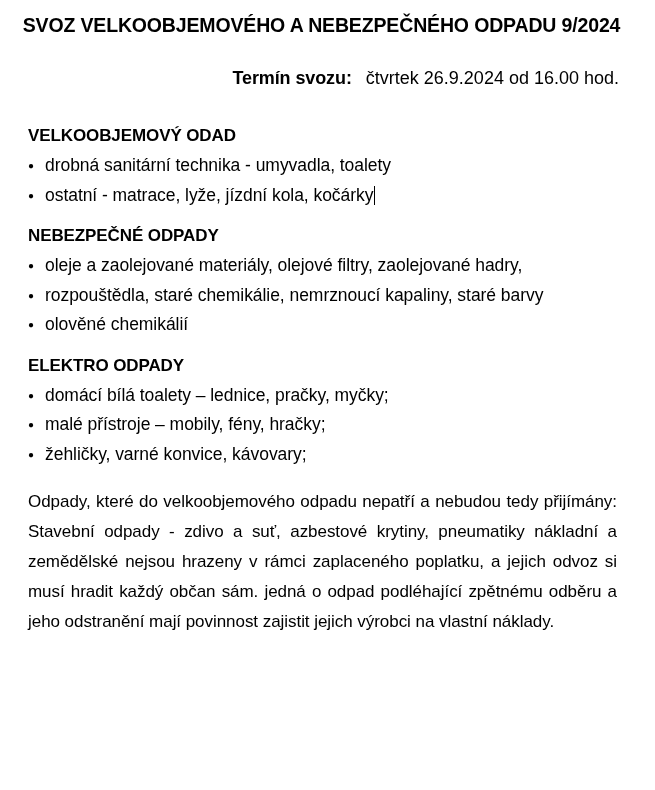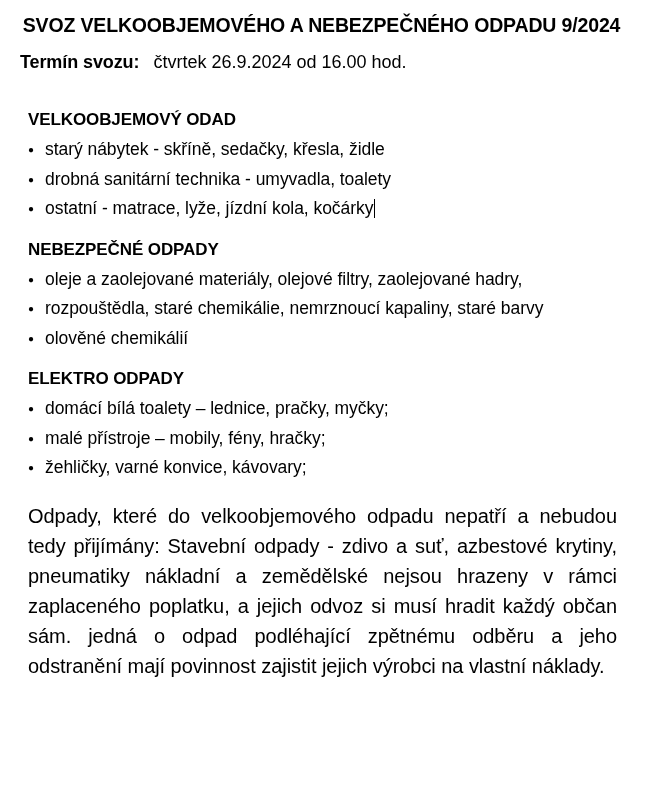--- a/index.html
+++ b/index.html
@@ -38,9 +38,9 @@
   }
 
   .term-line {
-    margin: 0;
+    margin: 16px;
     padding: 11px 20px 0 20px;
-    text-align: left;
+    text-align: right;
     font-size: 18px;
     line-height: 26px;
     white-space: nowrap;

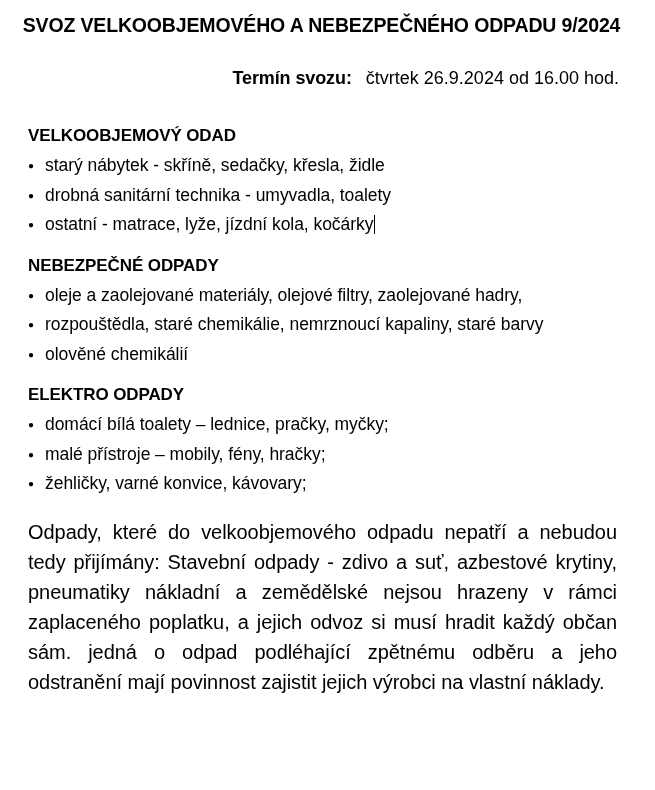--- a/index.html
+++ b/index.html
@@ -136,7 +136,6 @@
     <section class="section first">
       <h2 class="section-heading">VELKOOBJEMOVÝ ODAD</h2>
       <ul class="bullets">
-        <li><span>starý nábytek - skříně, sedačky, křesla, židle</span></li>
         <li><span>drobná sanitární technika - umyvadla, toalety</span></li>
         <li><span>ostatní - matrace, lyže, jízdní kola, kočárky</span><span class="caret"></span></li>
       </ul>

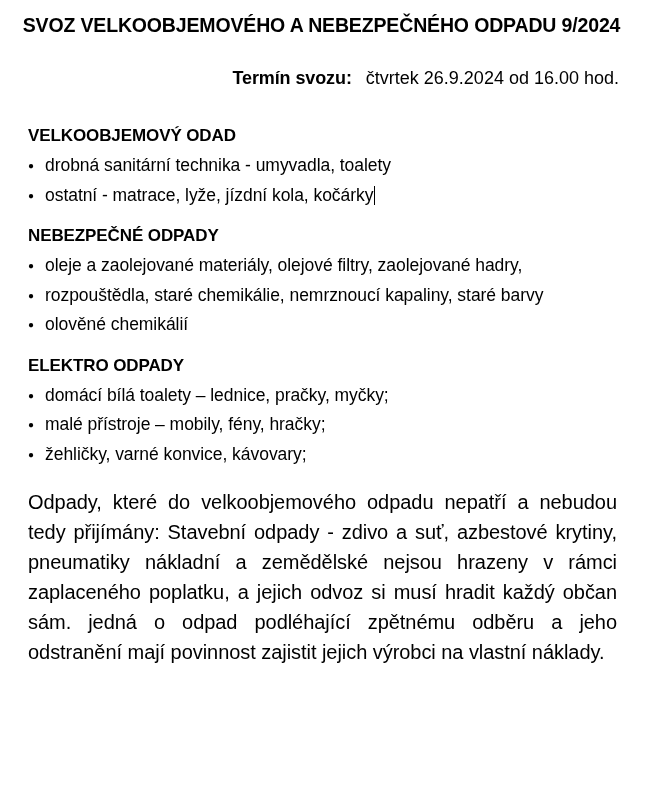--- a/index.html
+++ b/index.html
@@ -113,7 +113,7 @@
 
   .closing {
     margin: 18px 0 0 0;
-    font-size: 20px;
+    font-size: 17px;
     line-height: 30px;
     text-align: justify;
     text-justify: inter-word;

